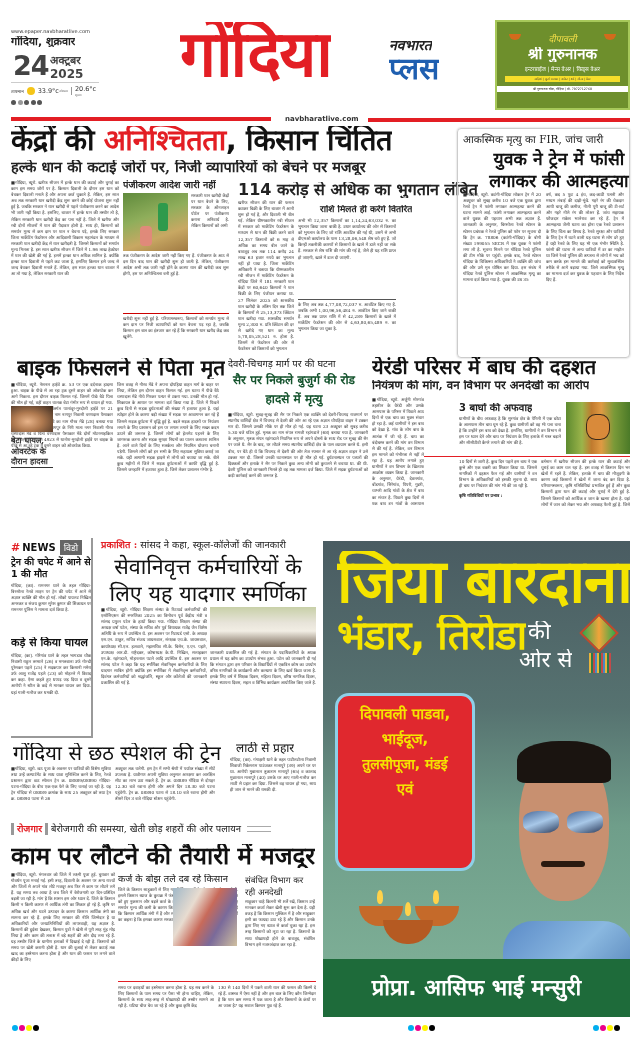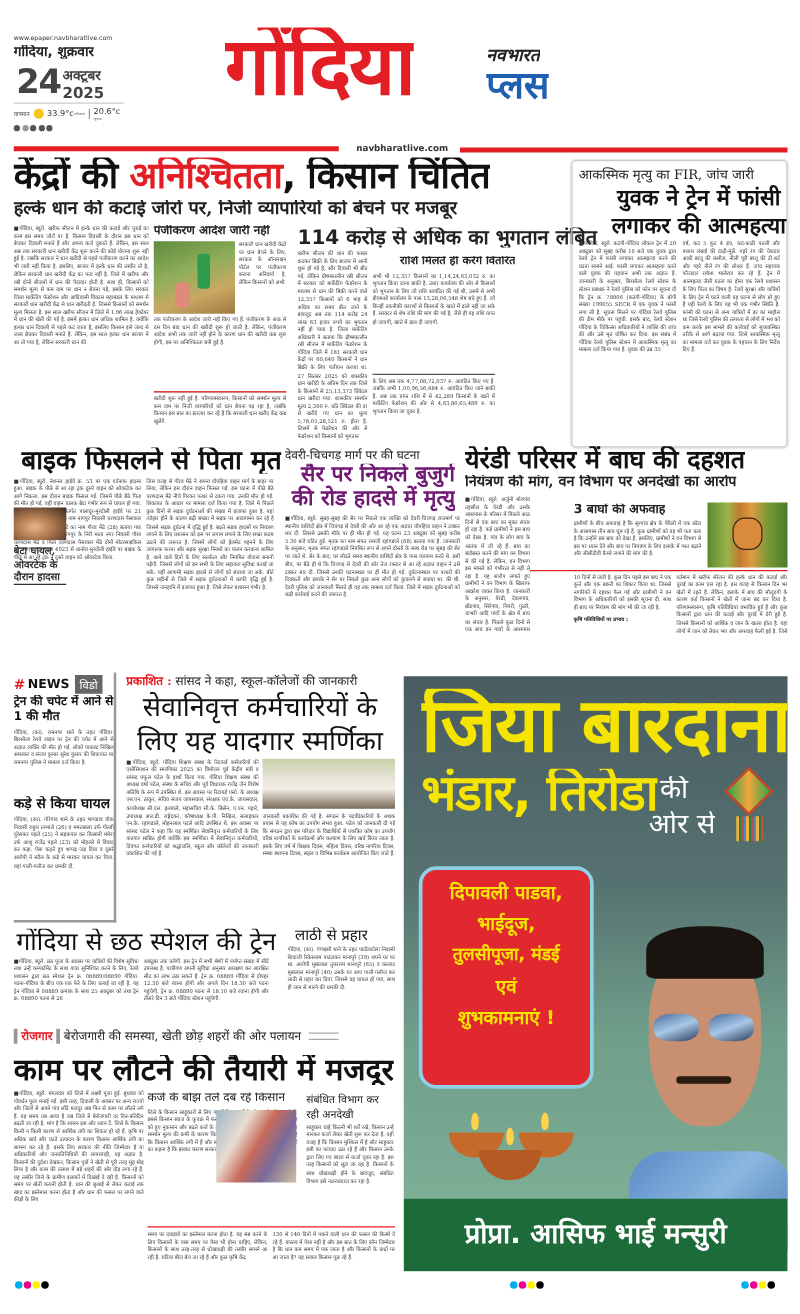--- a/index.html
+++ b/index.html
@@ -48,6 +48,15 @@
   <div class="abs hd" style="left:389px;top:38px;font-size:14px;color:#222;font-style:italic;">नवभारत</div>
   <div class="abs hd" style="left:389px;top:54px;font-size:30px;color:#1f5fb0;">प्लस</div>
 
+  <div class="abs" style="left:495px;top:20px;width:135px;height:90px;background:#6e8f2c;border:2px solid #a7c85a;color:#fff;text-align:center;">
+    <div class="abs" style="left:12px;top:12px;width:12px;height:6px;border-radius:0 0 6px 6px;background:#d36b1c;"></div>
+    <div class="abs" style="right:12px;top:12px;width:12px;height:6px;border-radius:0 0 6px 6px;background:#d36b1c;"></div>
+    <div style="font-family:'DejaVu Serif',serif;font-style:italic;font-size:9px;color:#f9e24a;margin-top:10px;">दीपावली</div>
+    <div class="hd" style="font-size:15px;margin-top:2px;">श्री गुरुनानक</div>
+    <div style="font-size:5.5px;margin-top:3px;">इन्टरप्राईज | मेन्स वेअर | किड्स वेअर</div>
+    <div style="font-size:3px;background:#f5de2b;color:#333;margin:3px 8px 0;padding:1px 0;">साड़ियां | कुर्ता पजामा | जाकेट | शर्ट | जीन्स | बेल्ट</div>
+    <div style="font-size:3.2px;background:#fff;color:#222;margin-top:4px;padding:1px 0;">श्री गुरुनानक चौक, गोंदिया | मो. 7972712768</div>
+  </div>
 </div>
 
 <div class="abs redline" style="left:11px;top:117px;width:260px;height:4px;"></div>

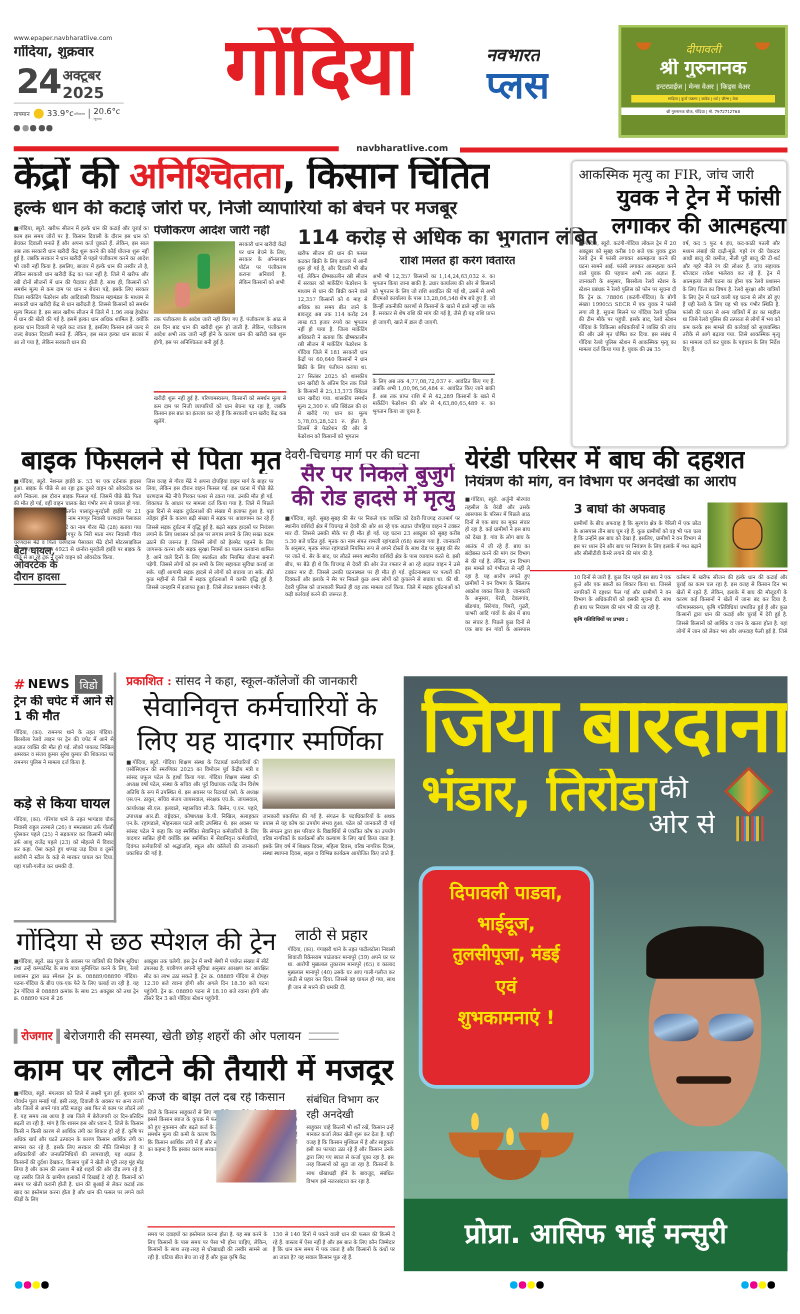--- a/index.html
+++ b/index.html
@@ -101,7 +101,7 @@
 <div class="abs body-text" style="left:117px;top:382px;width:102px;height:120px;">जिस वजह से गौरव मेंढे ने अपना दोपहिया वाहन मार्ग के बाहर पर लिया, लेकिन इस दौरान वाहन फिसल गई. इस घटना में पीछे बैठे चरणदास मेंढे नीचे गिरकर पत्थर से टकरा गया. उनकी मौत हो गई. शिकायत के आधार पर मामला दर्ज किया गया है. जिले में पिछले कुछ दिनों से सड़क दुर्घटनाओं की संख्या में इजाफा हुआ है. यहां त्योहार होने के कारण बढ़ी संख्या में सड़क पर आवागमन कर रहे हैं जिससे सड़क दुर्घटना में वृद्धि हुई है. बढ़ते सड़क हादसों पर नियंत्रण लगाने के लिए प्रशासन को इस पर लगाम लगाने के लिए सख्त कदम उठाने की जरूरत है. जिसमें लोगों को हेलमेट पहनने के लिए जागरूक करना और सड़क सुरक्षा नियमों का पालन करवाना शामिल है. आने वाले दिनों के लिए सतर्कता और नियमित योजना बनानी पड़ेगी. जिससे लोगों को इन सभी के लिए सहायता सुविधा कराई जा सके. यहीं आगामी सड़क हादसे से लोगों को बचाया जा सके. बीते कुछ महीनों से जिले में सड़क दुर्घटनाओं में काफी वृद्धि हुई है. जिससे जनहानि में इजाफा हुआ है. जिसे लेकर प्रशासन गंभीर है.</div>
 
 <div class="abs" style="left:228px;top:357px;font-size:9.5px;font-family:'DejaVu Serif',serif;color:#222;white-space:nowrap;">देवरी-चिचगड़ मार्ग पर की घटना</div>
-<div class="abs hd" style="left:224px;top:371px;width:140px;font-size:17px;line-height:19px;color:#701a75;white-space:normal;text-align:right;">सैर पर निकले बुजुर्ग की रोड हादसे में मृत्यु</div>
+<div class="abs hd" style="left:224px;top:371px;width:140px;font-size:12px;line-height:19px;color:#14532d;white-space:normal;text-align:center;">सैर पर निकले बुजुर्ग की रोड हादसे में मृत्यु</div>
 <div class="abs body-text" style="left:228px;top:412px;width:140px;height:92px;">■गोंदिया, ब्यूरो. सुबह-सुबह की सैर पर निकले एक व्यक्ति को देवरी-चिचगड़ राजमार्ग पर स्थानीय वाशिंदों क्षेत्र में चिचगड़ से देवरी की ओर आ रहे एक अज्ञात चौपहिया वाहन ने टक्कर मार दी. जिससे उसकी मौके पर ही मौत हो गई. यह घटना 23 अक्टूबर को सुबह करीब 5.30 बजे घटित हुई. मृतक का नाम संपत रामजी रहांगडाले (68) बताया गया है. जानकारी के अनुसार, मृतक संपत रहांगडाले नियमित रूप से अपने दोस्तों के साथ रोड पर सुबह की सैर पर जाते थे. सैर के बाद, घर लौटते समय स्थानीय वाशिंदों क्षेत्र के पास व्यायाम करते थे. इसी बीच, पर बैठे ही थे कि चिचगड़ से देवरी की ओर तेज रफ्तार से आ रहे अज्ञात वाहन ने उसे टक्कर मार दी. जिससे उनकी घटनास्थल पर ही मौत हो गई. दुर्घटनास्थल पर पत्थरों की दिक्कतों और इलाके ने सैर पर निकले कुछ अन्य लोगों को कुचलने से बचाया था. की थी. देवरी पुलिस को जानकारी मिलते ही वह तक मामला दर्ज किया. जिले में सड़क दुर्घटनाओं को कड़ी कार्रवाई करने की जरूरत है.</div>
 
 <div class="abs hd" style="left:372px;top:357px;font-size:20px;color:#111;">येरंडी परिसर में बाघ की दहशत</div>

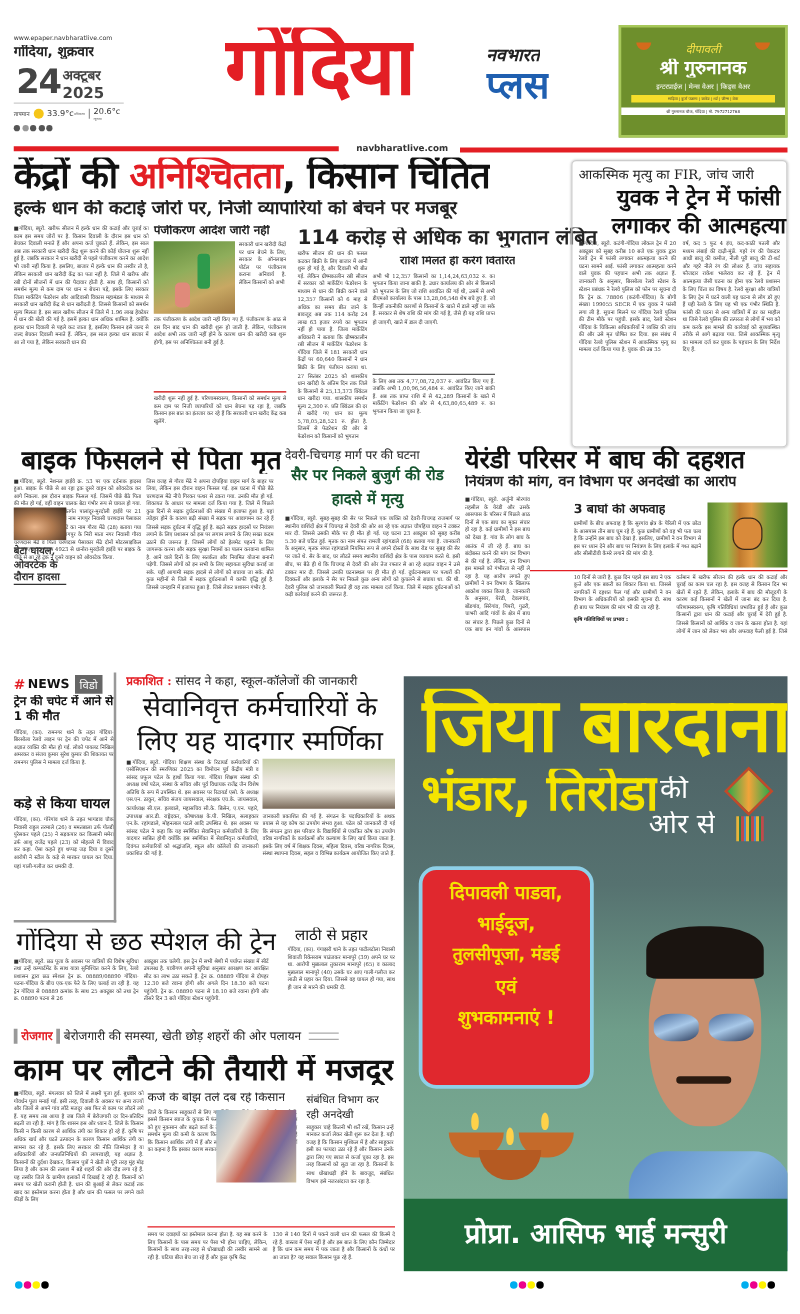--- a/index.html
+++ b/index.html
@@ -180,7 +180,6 @@
     <div class="hd" style="font-size:15px;color:#f5e400;line-height:25px;">भाईदूज,</div>
     <div class="hd" style="font-size:14px;color:#f5e400;line-height:25px;">तुलसीपूजा, मंडई</div>
     <div class="hd" style="font-size:15px;color:#f5e400;line-height:25px;">एवं</div>
-    <div class="hd" style="font-size:15px;color:#f5e400;line-height:25px;">शुभकामनाएं !</div>
   </div>
 
   <div class="abs" style="left:36px;top:345px;width:100px;height:60px;">

